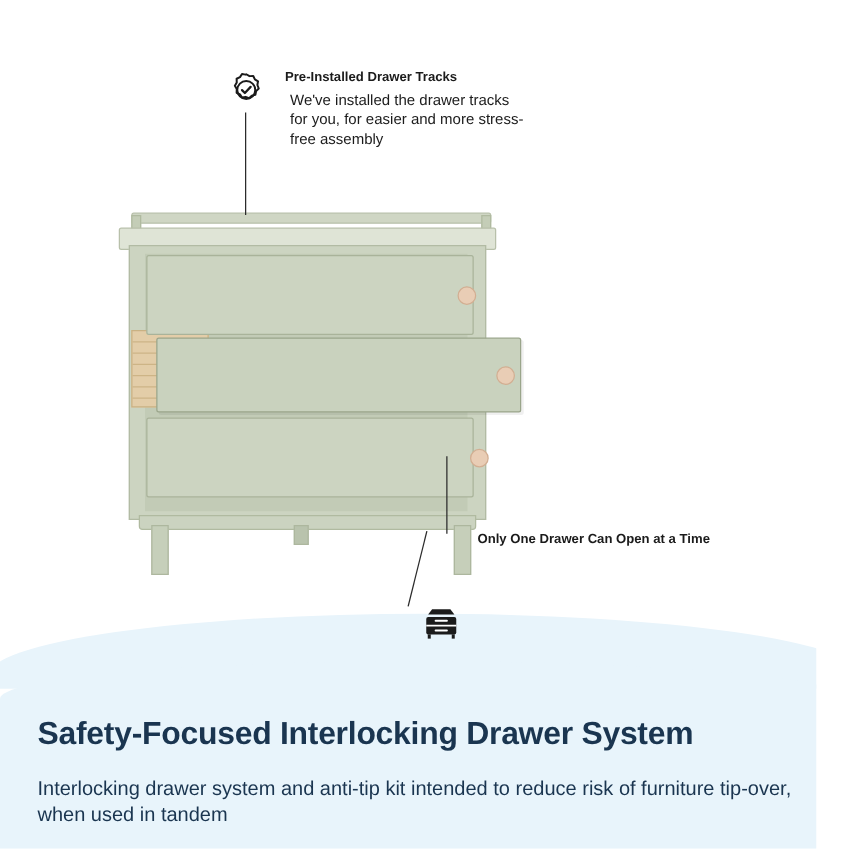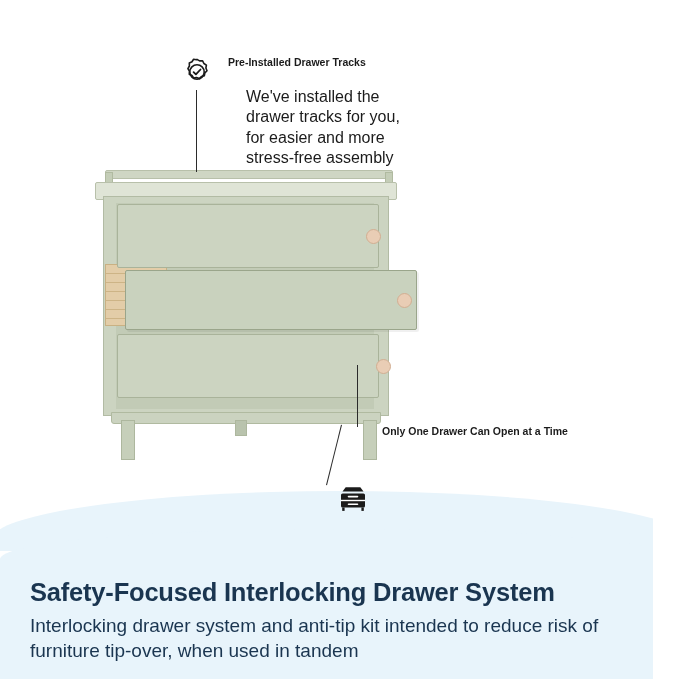--- a/index.html
+++ b/index.html
@@ -78,9 +78,9 @@
     line-height: 1.25;
   }
   .callout-body {
-    font-size: 16px;
+    font-size: 12px;
     color: #1b1b1b;
-    margin: 18px;
+    margin: 4px;
     line-height: 1.27;
   }
 

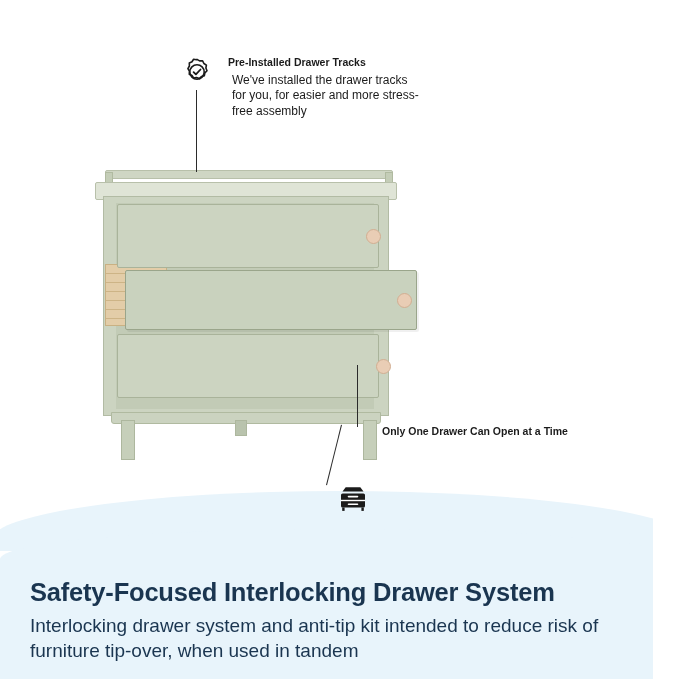--- a/index.html
+++ b/index.html
@@ -55,7 +55,7 @@
     font-weight: bold;
     color: #1a3550;
     letter-spacing: -0.2px;
-    margin: 0 0 7px 0;
+    margin: 0 0 20px 0;
     line-height: 1.15;
   }
   .subhead {

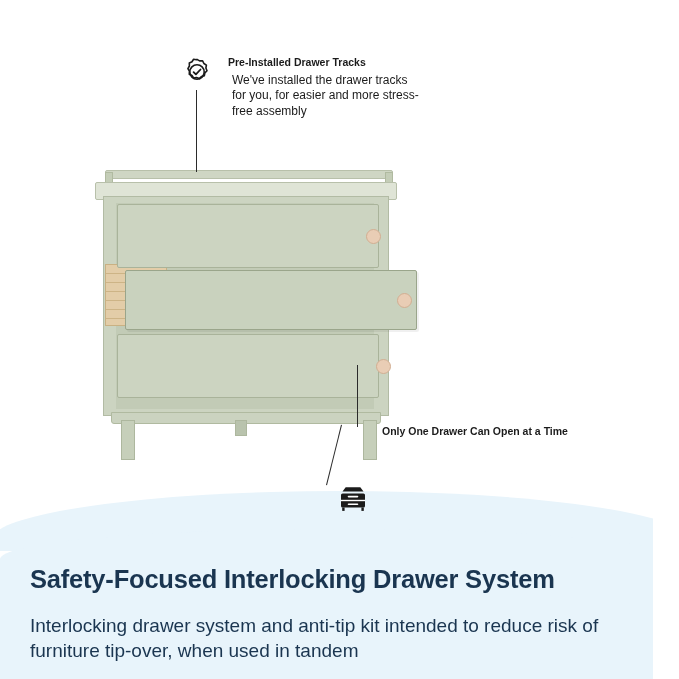--- a/index.html
+++ b/index.html
@@ -59,7 +59,7 @@
     line-height: 1.15;
   }
   .subhead {
-    font-size: 19px;
+    font-size: 16px;
     color: #1a3550;
     line-height: 1.28;
     margin: 0;

